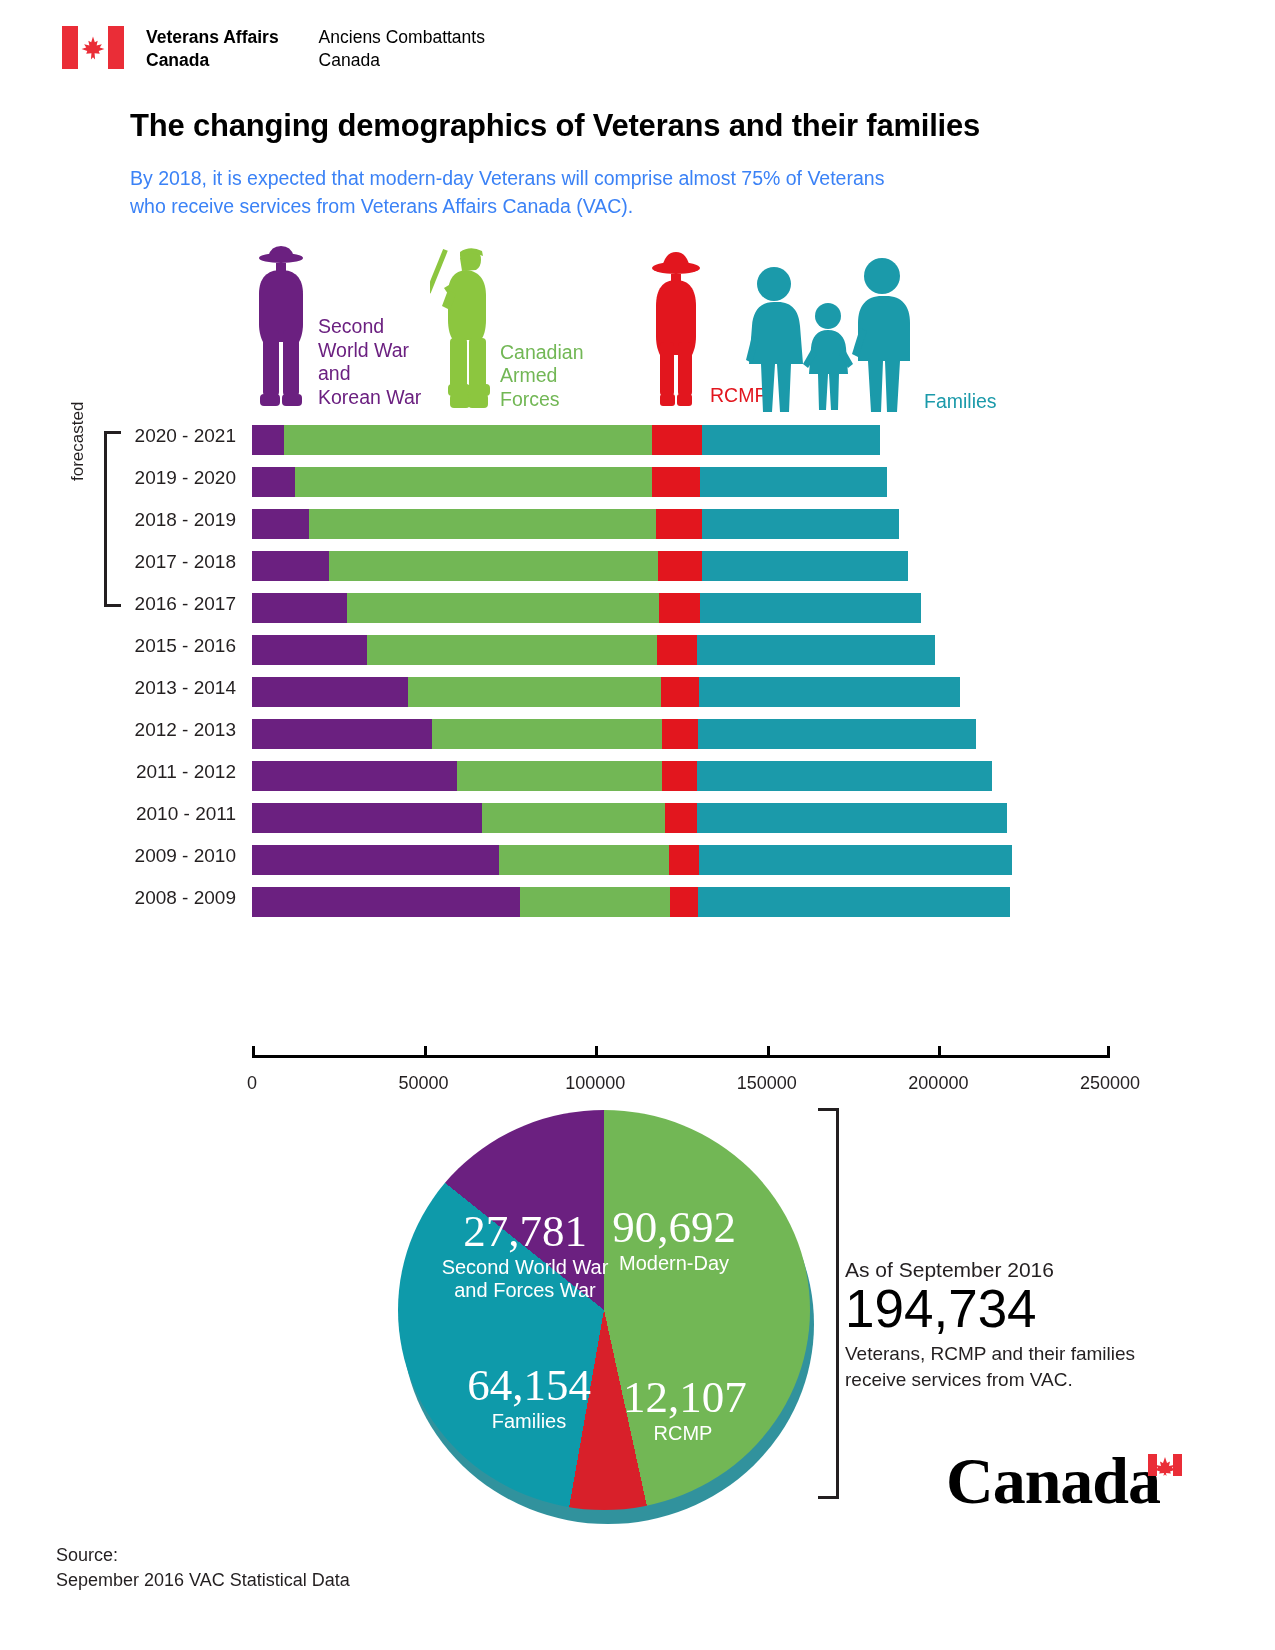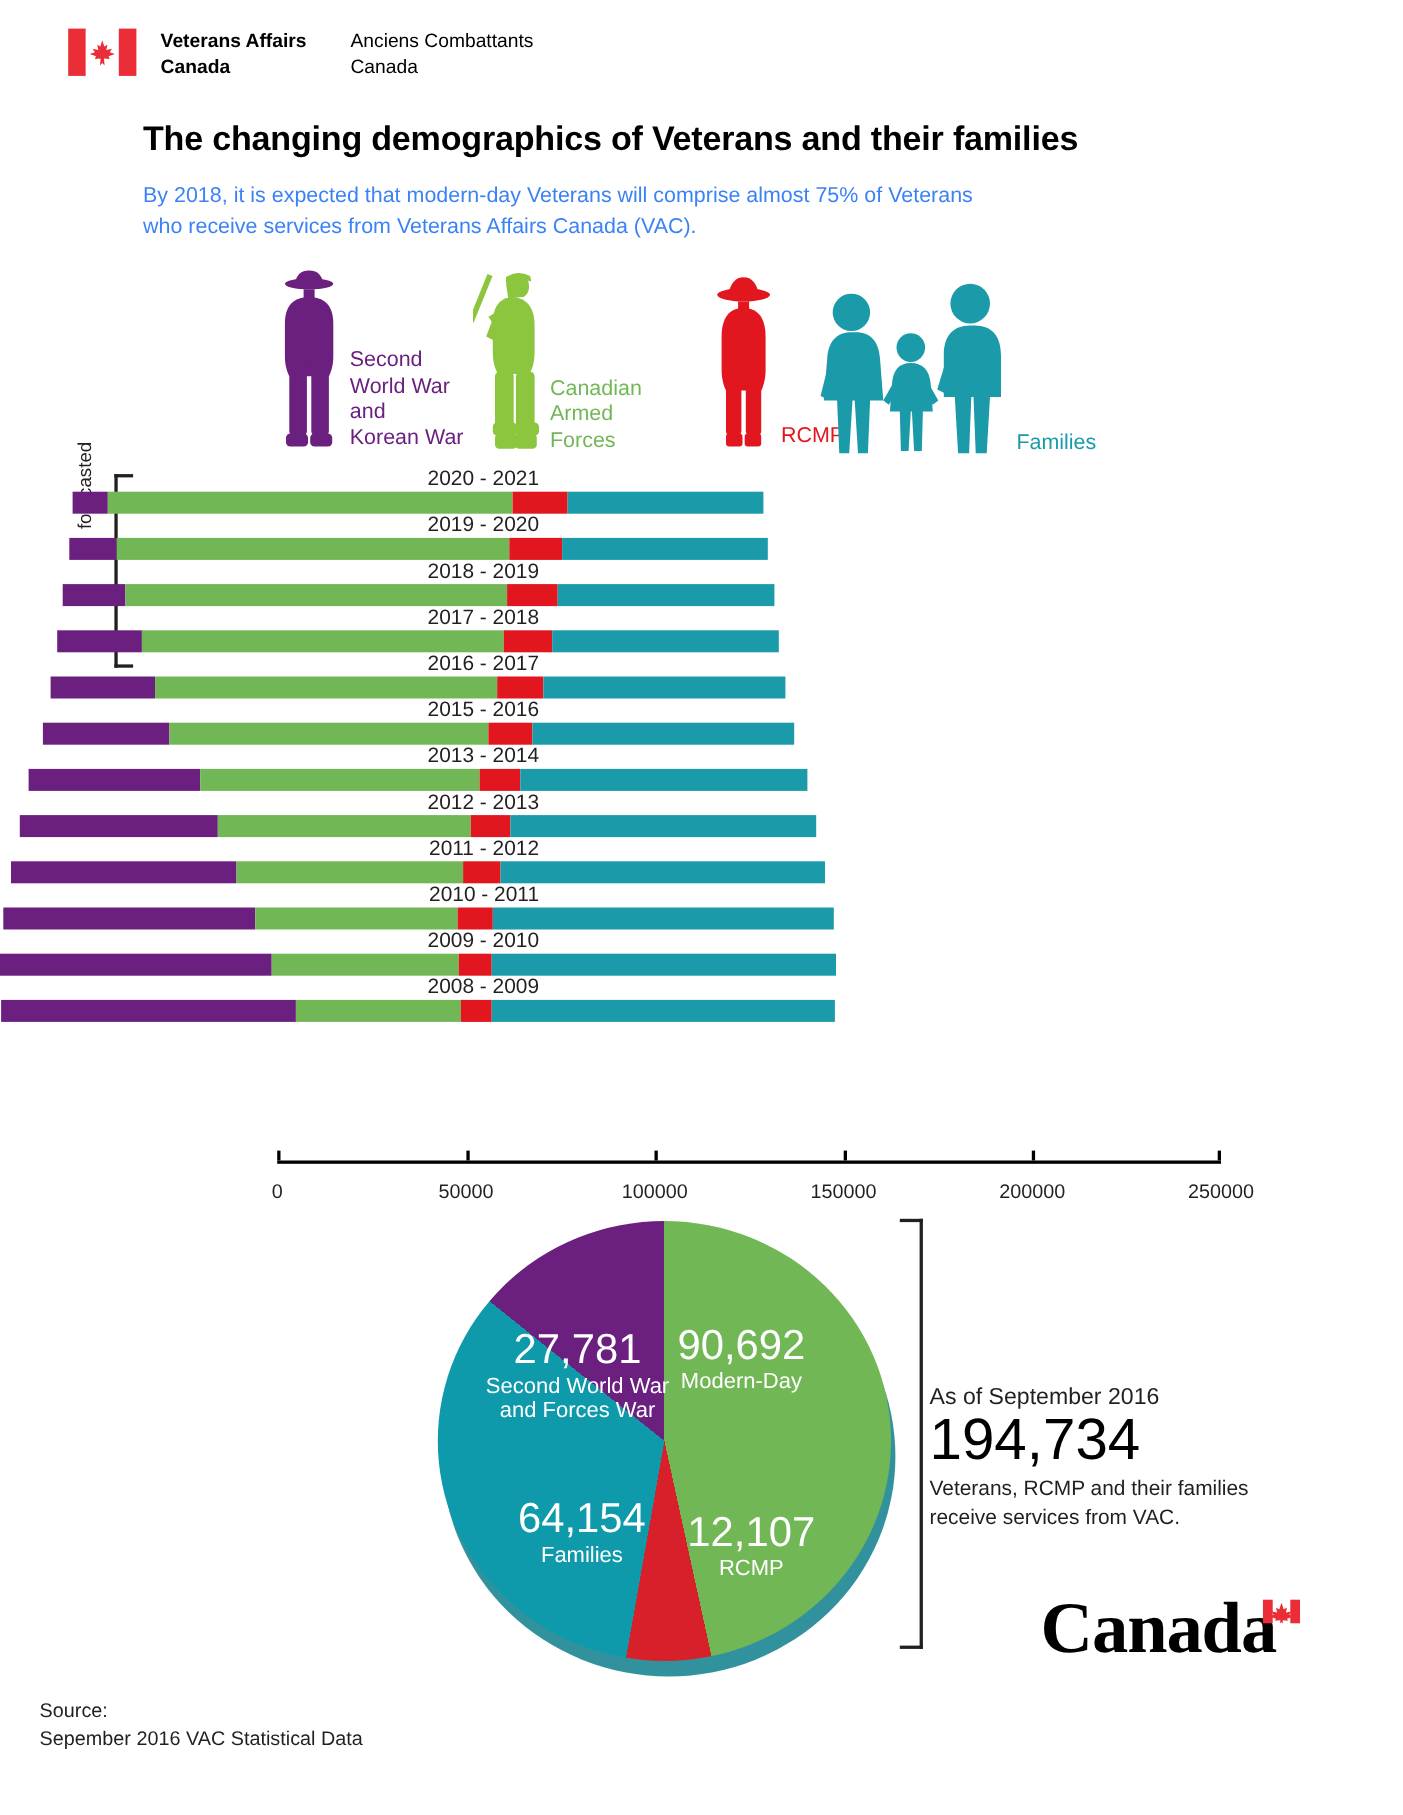--- a/index.html
+++ b/index.html
@@ -42,7 +42,7 @@
   
   .chart{position:absolute;left:0;top:425px;width:1275px;height:710px;}
   .rows{position:absolute;left:0;top:0;}
-  .row{height:42px;display:flex;align-items:center;flex-direction:column;}
+  .row{height:42px;display:flex;align-items:flex-start;}
   .ylabel{width:252px;text-align:right;padding-right:16px;box-sizing:border-box;font-size:19px;color:#231f20;}
   .bar{height:30px;display:flex;}
   .seg{height:100%;}

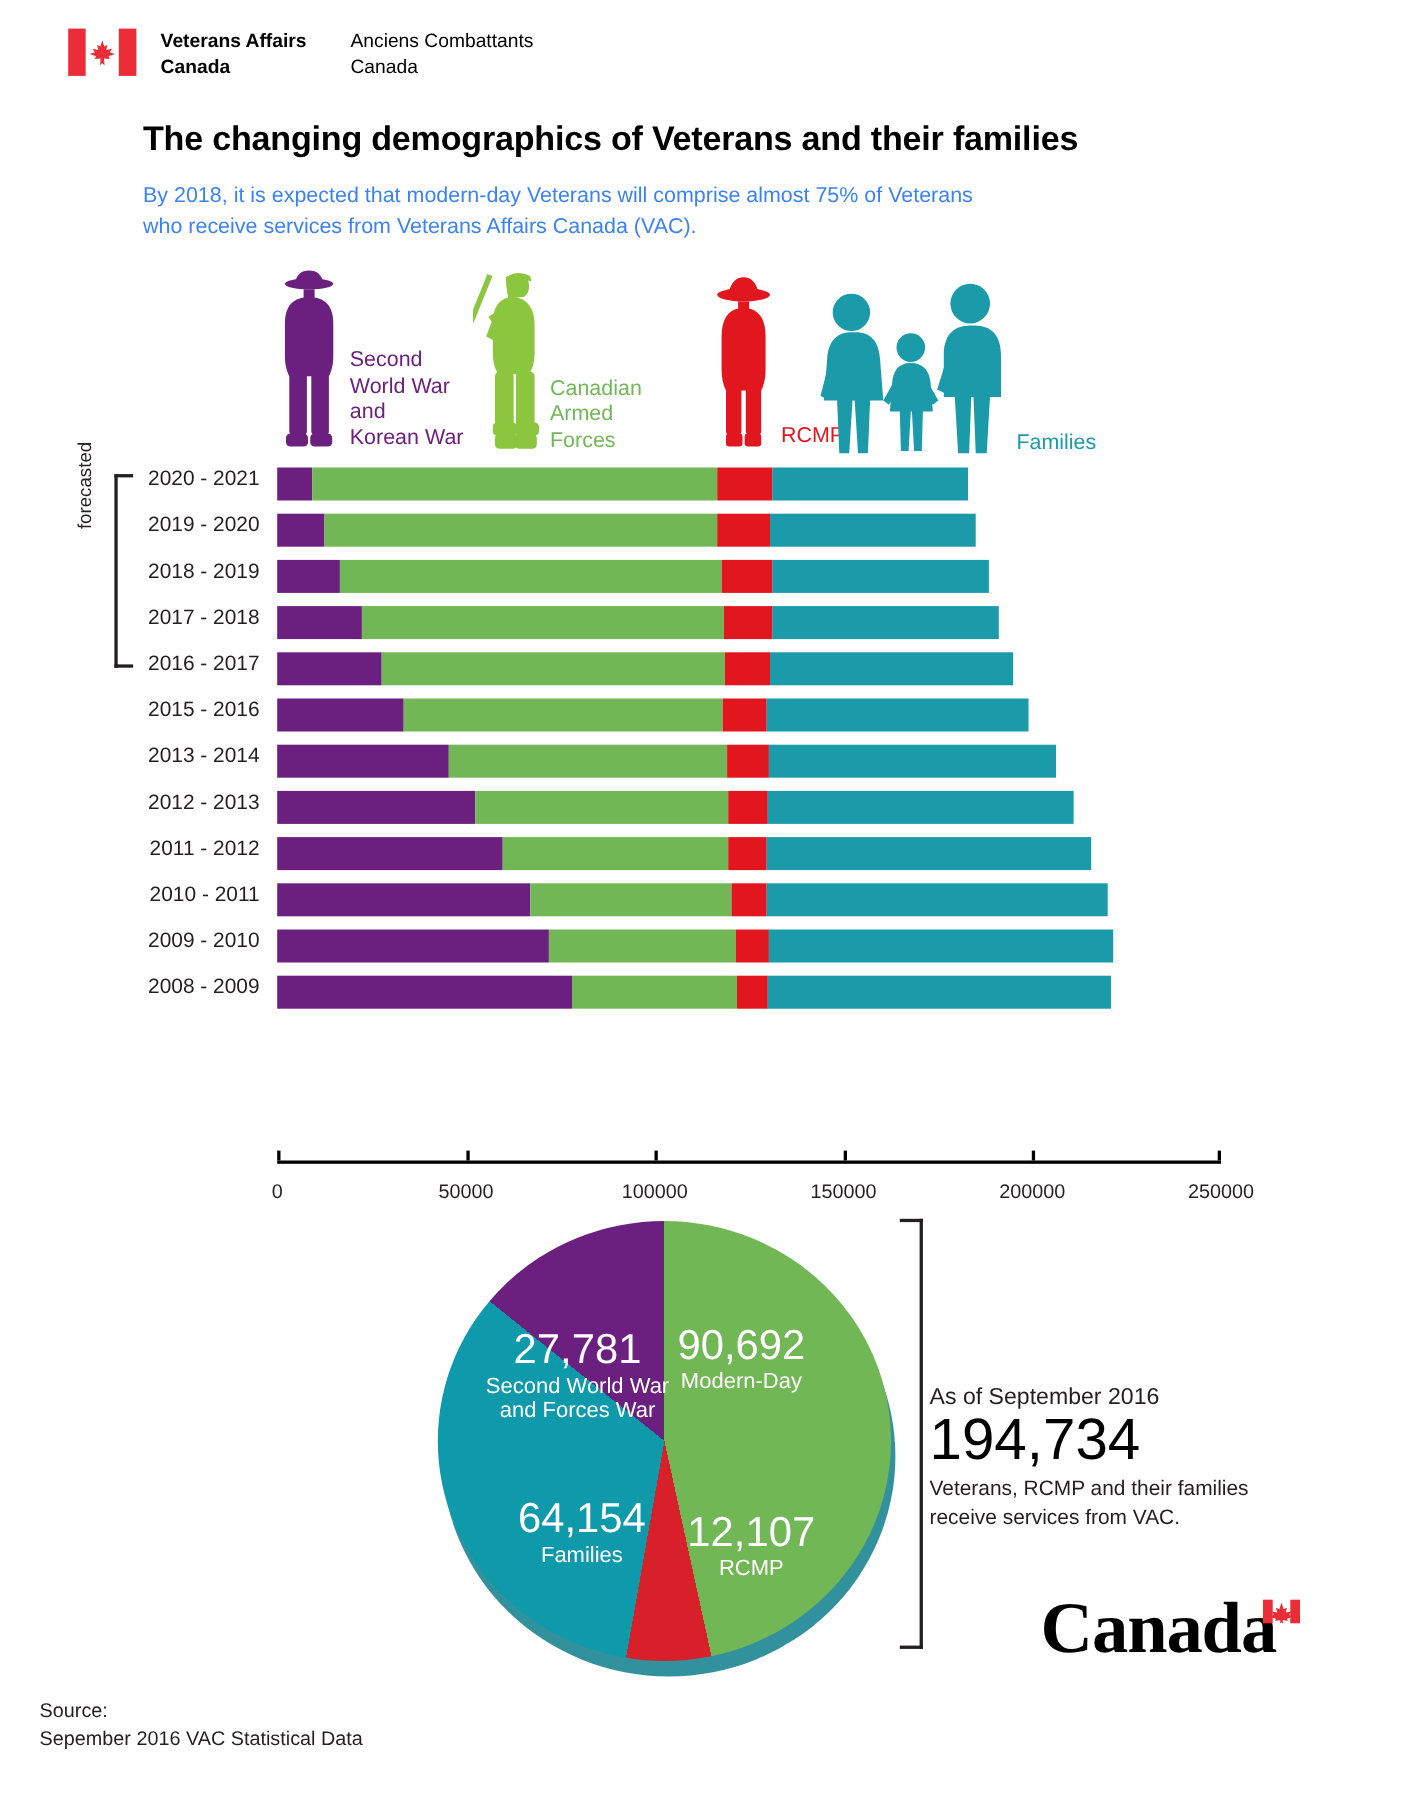--- a/index.html
+++ b/index.html
@@ -67,7 +67,7 @@
     background:#0d7f8c;opacity:.85;}
   .pie{position:absolute;left:0;top:0;width:412px;height:400px;border-radius:50%;}
   .pie-lbl{position:absolute;color:#fff;text-align:center;line-height:1.12;}
-  .pie-lbl .num{font-size:38px;}
+  .pie-lbl .num{font-size:45px;font-family:Liberation Serif, serif;}
   .pie-lbl .cap{font-size:20px;}
   #pl-md{left:186px;top:92px;width:180px;}
   #pl-swk{left:22px;top:96px;width:210px;}

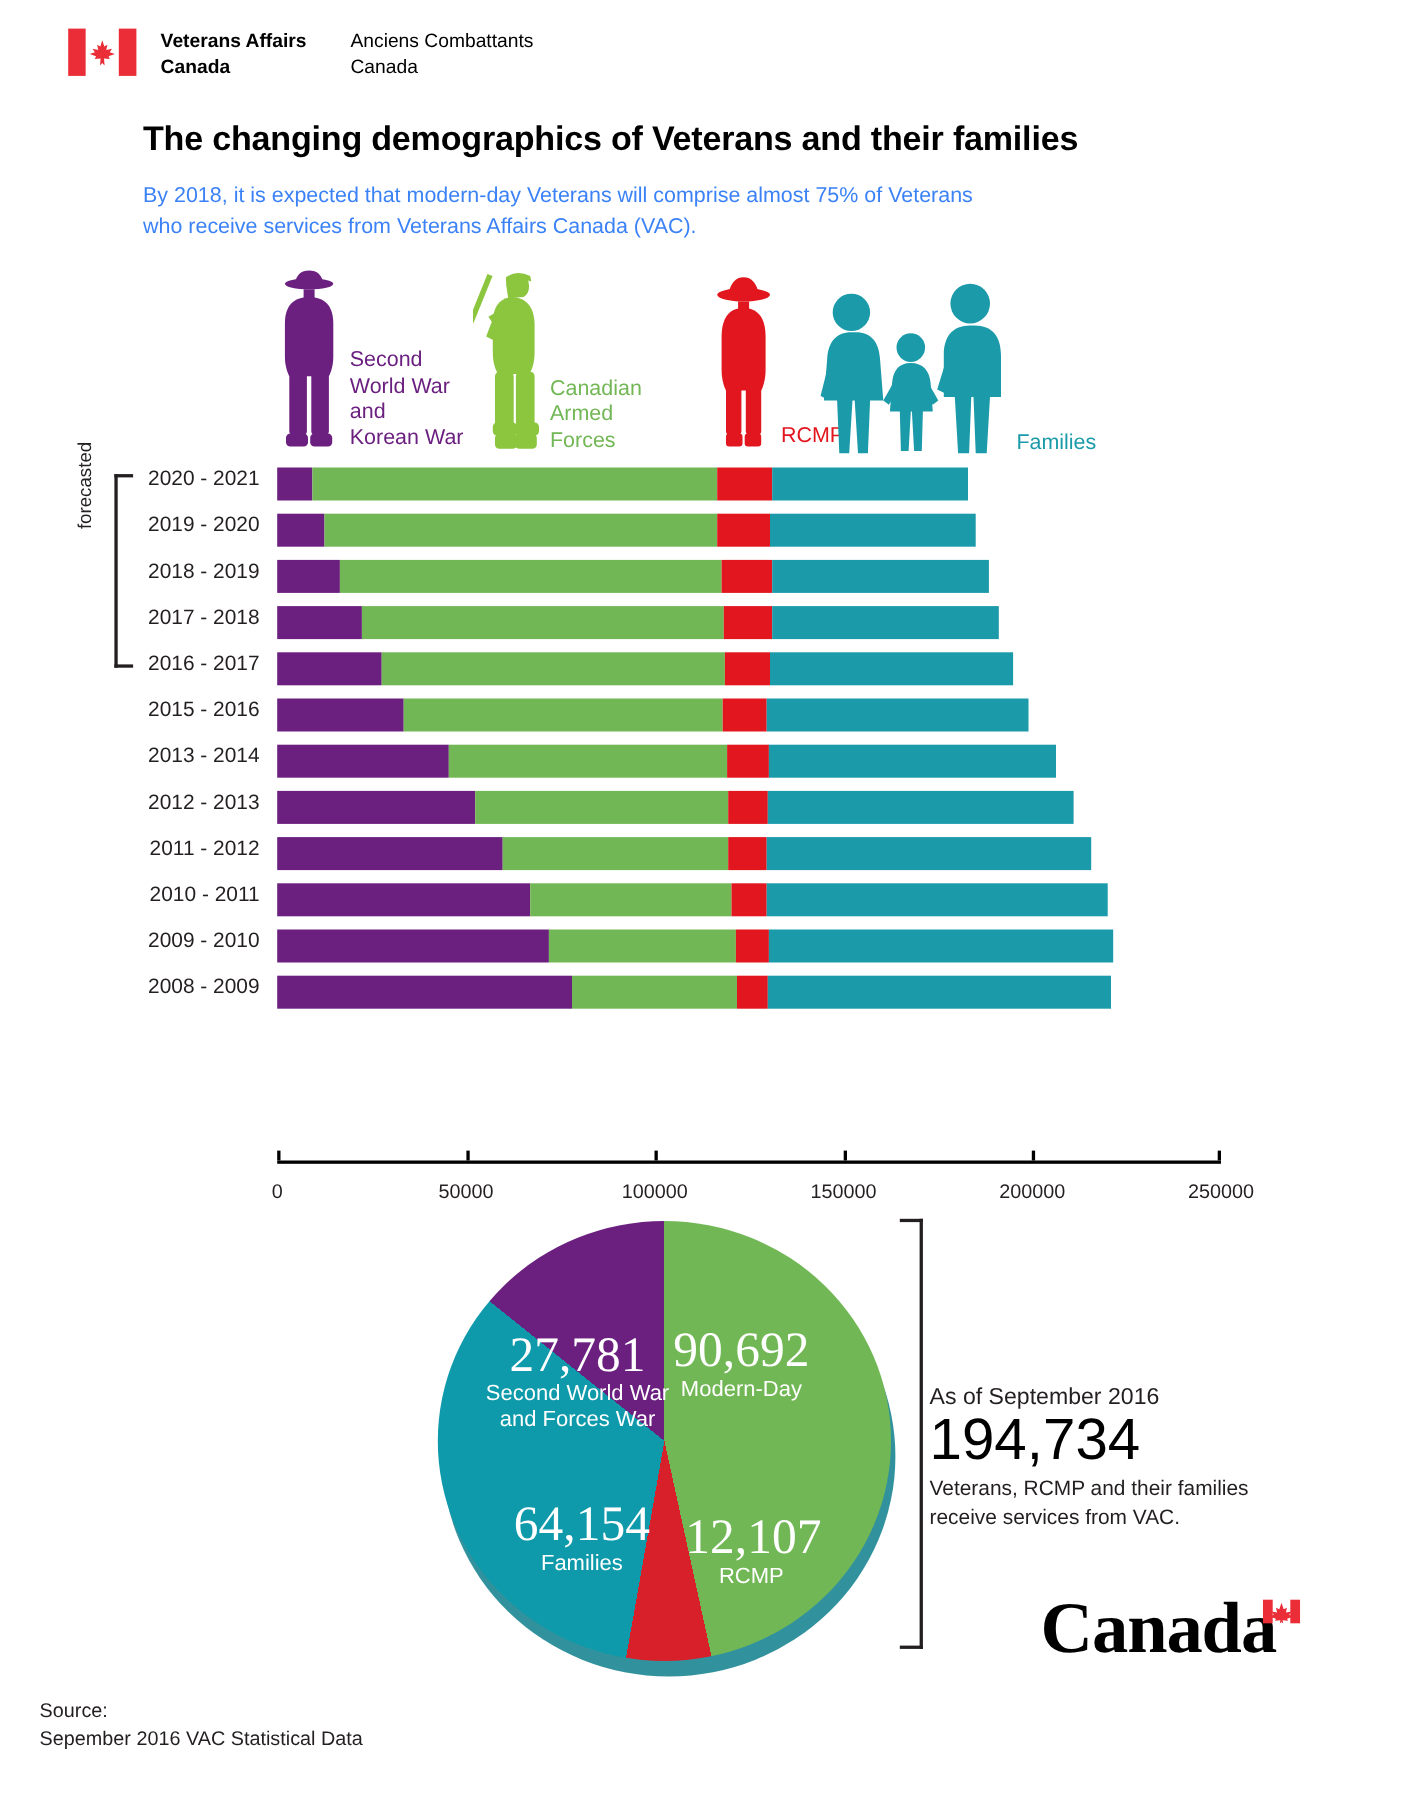--- a/index.html
+++ b/index.html
@@ -83,7 +83,7 @@
   .summary .desc{font-size:19px;line-height:1.35;margin-top:4px;}
 
   
-  .source{position:absolute;left:36px;top:1543px;font-size:18px;line-height:1.4;}
+  .source{position:absolute;left:56px;top:1543px;font-size:18px;line-height:1.4;}
   .canada-wm{position:absolute;left:946px;top:1448px;width:240px;height:72px;}
   .canada-wm .txt{font-family:"Liberation Serif", serif;font-size:66px;font-weight:bold;
     color:#000;letter-spacing:-1px;line-height:1;}

